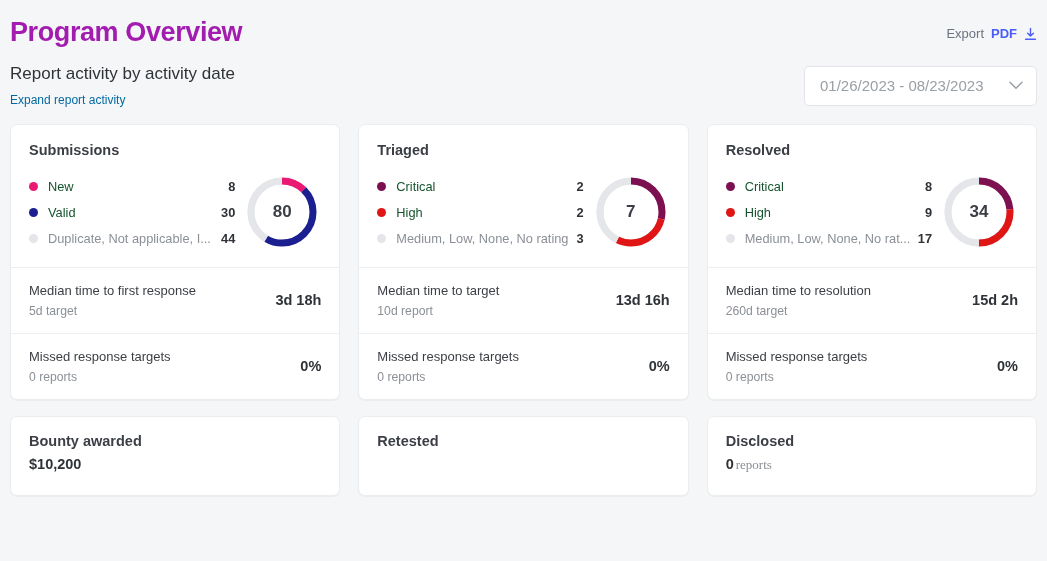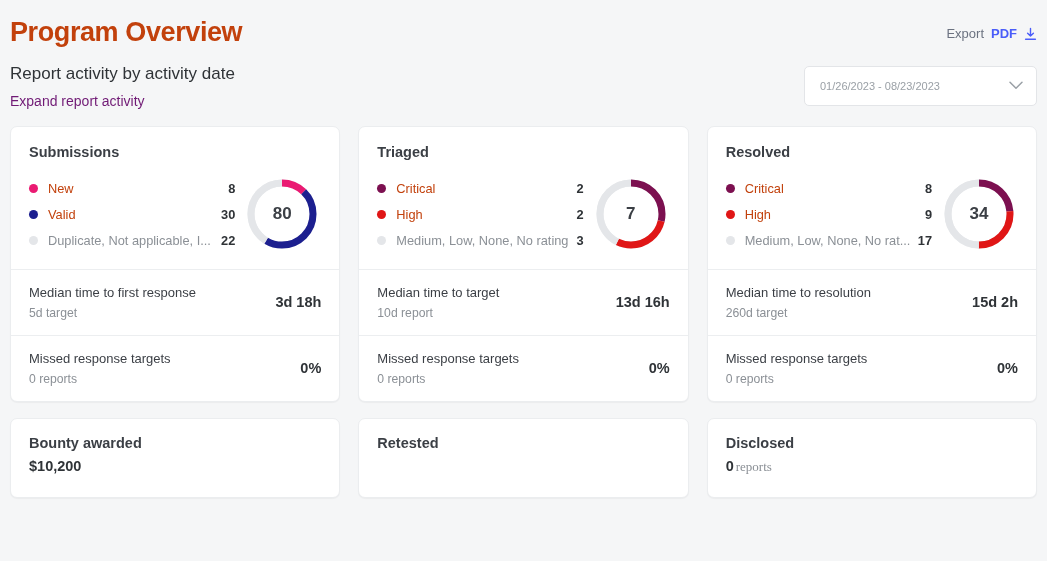--- a/index.html
+++ b/index.html
@@ -24,7 +24,7 @@
   .page-title {
     font-size: 27px;
     font-weight: 700;
-    color: #c2410c;
+    color: #a21caf;
     letter-spacing: -0.4px;
     line-height: 1.1;
   }

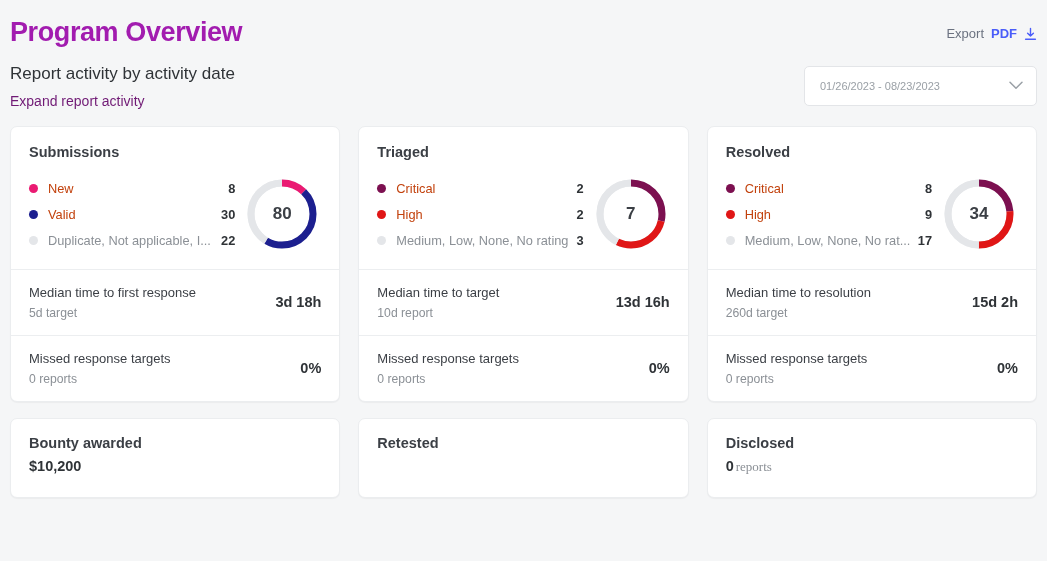--- a/index.html
+++ b/index.html
@@ -73,7 +73,7 @@
     align-items: center;
     justify-content: space-between;
     padding: 0 13px 0 15px;
-    font-size: 11px;
+    font-size: 15px;
     color: #9aa0a6;
     margin-top: 2px;
   }

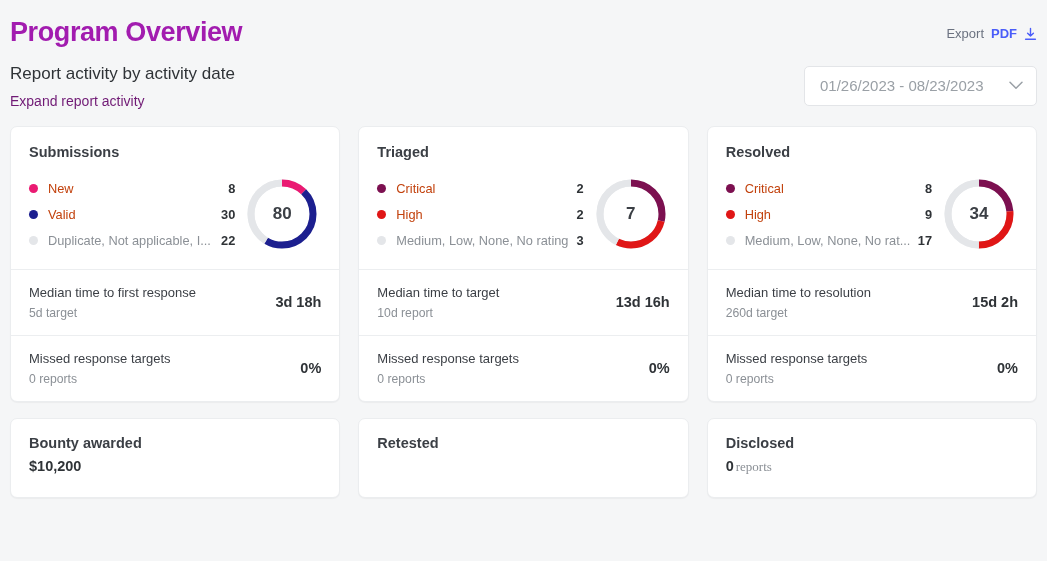--- a/index.html
+++ b/index.html
@@ -58,8 +58,8 @@
   .expand-link {
     display: inline-block;
     margin-top: 9px;
-    font-size: 14px;
-    color: #701a75;
+    font-size: 12px;
+    color: #0369a1;
     text-decoration: none;
   }
 

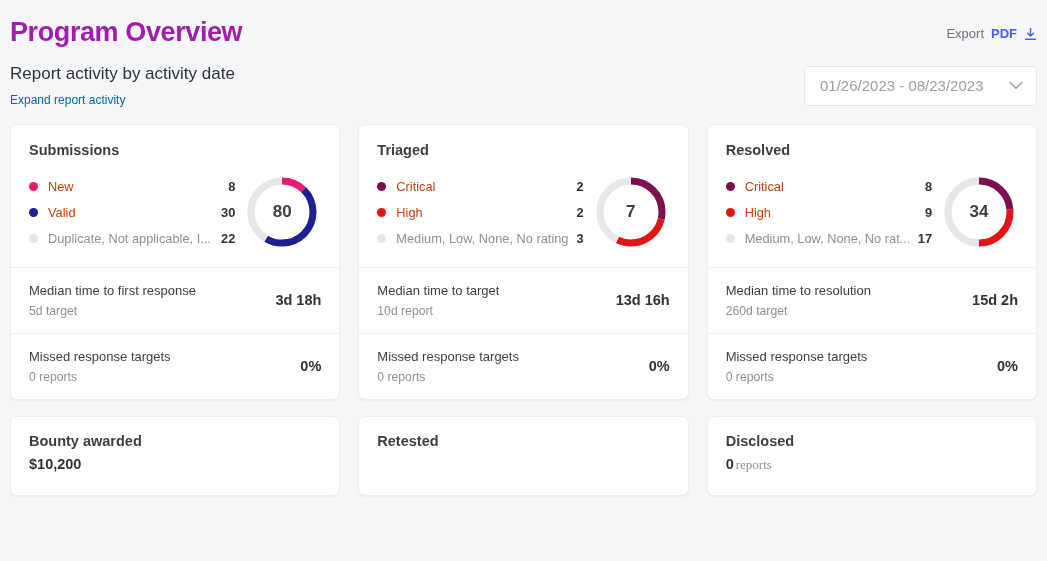--- a/index.html
+++ b/index.html
@@ -124,7 +124,7 @@
     flex: none;
   }
   .legend-label {
-    color: #c2410c;
+    color: #14532d;
     white-space: nowrap;
     overflow: hidden;
     text-overflow: ellipsis;

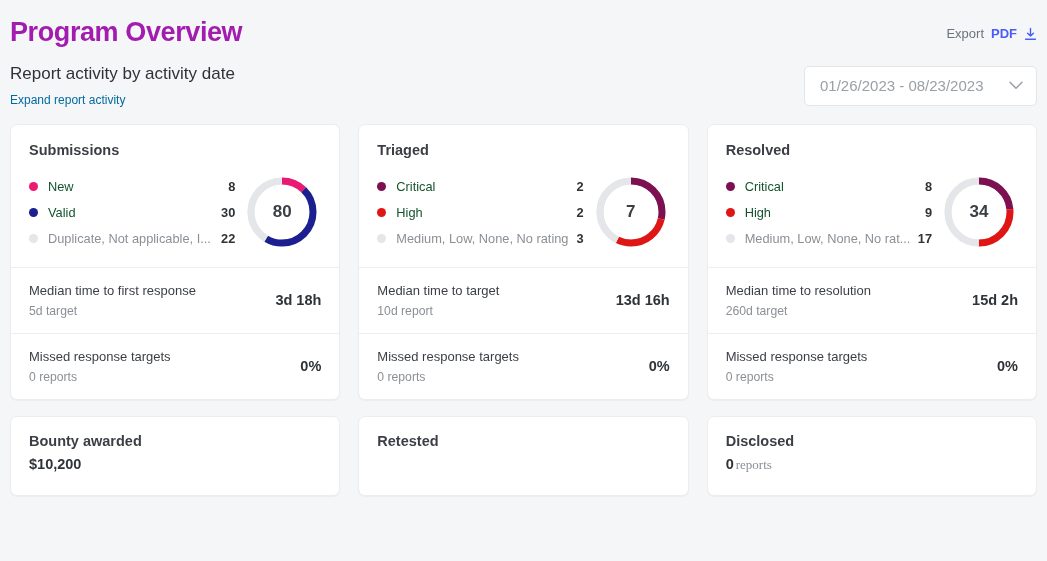--- a/index.html
+++ b/index.html
@@ -262,7 +262,7 @@
     <div class="legend-row">
       <span class="dot" style="background:#e4e6e9"></span>
       <span class="legend-label muted">Duplicate, Not applicable, I...</span>
-      <span class="legend-value">22</span>
+      <span class="legend-value">44</span>
     </div>
             </div>
           <div class="donut-wrap">

